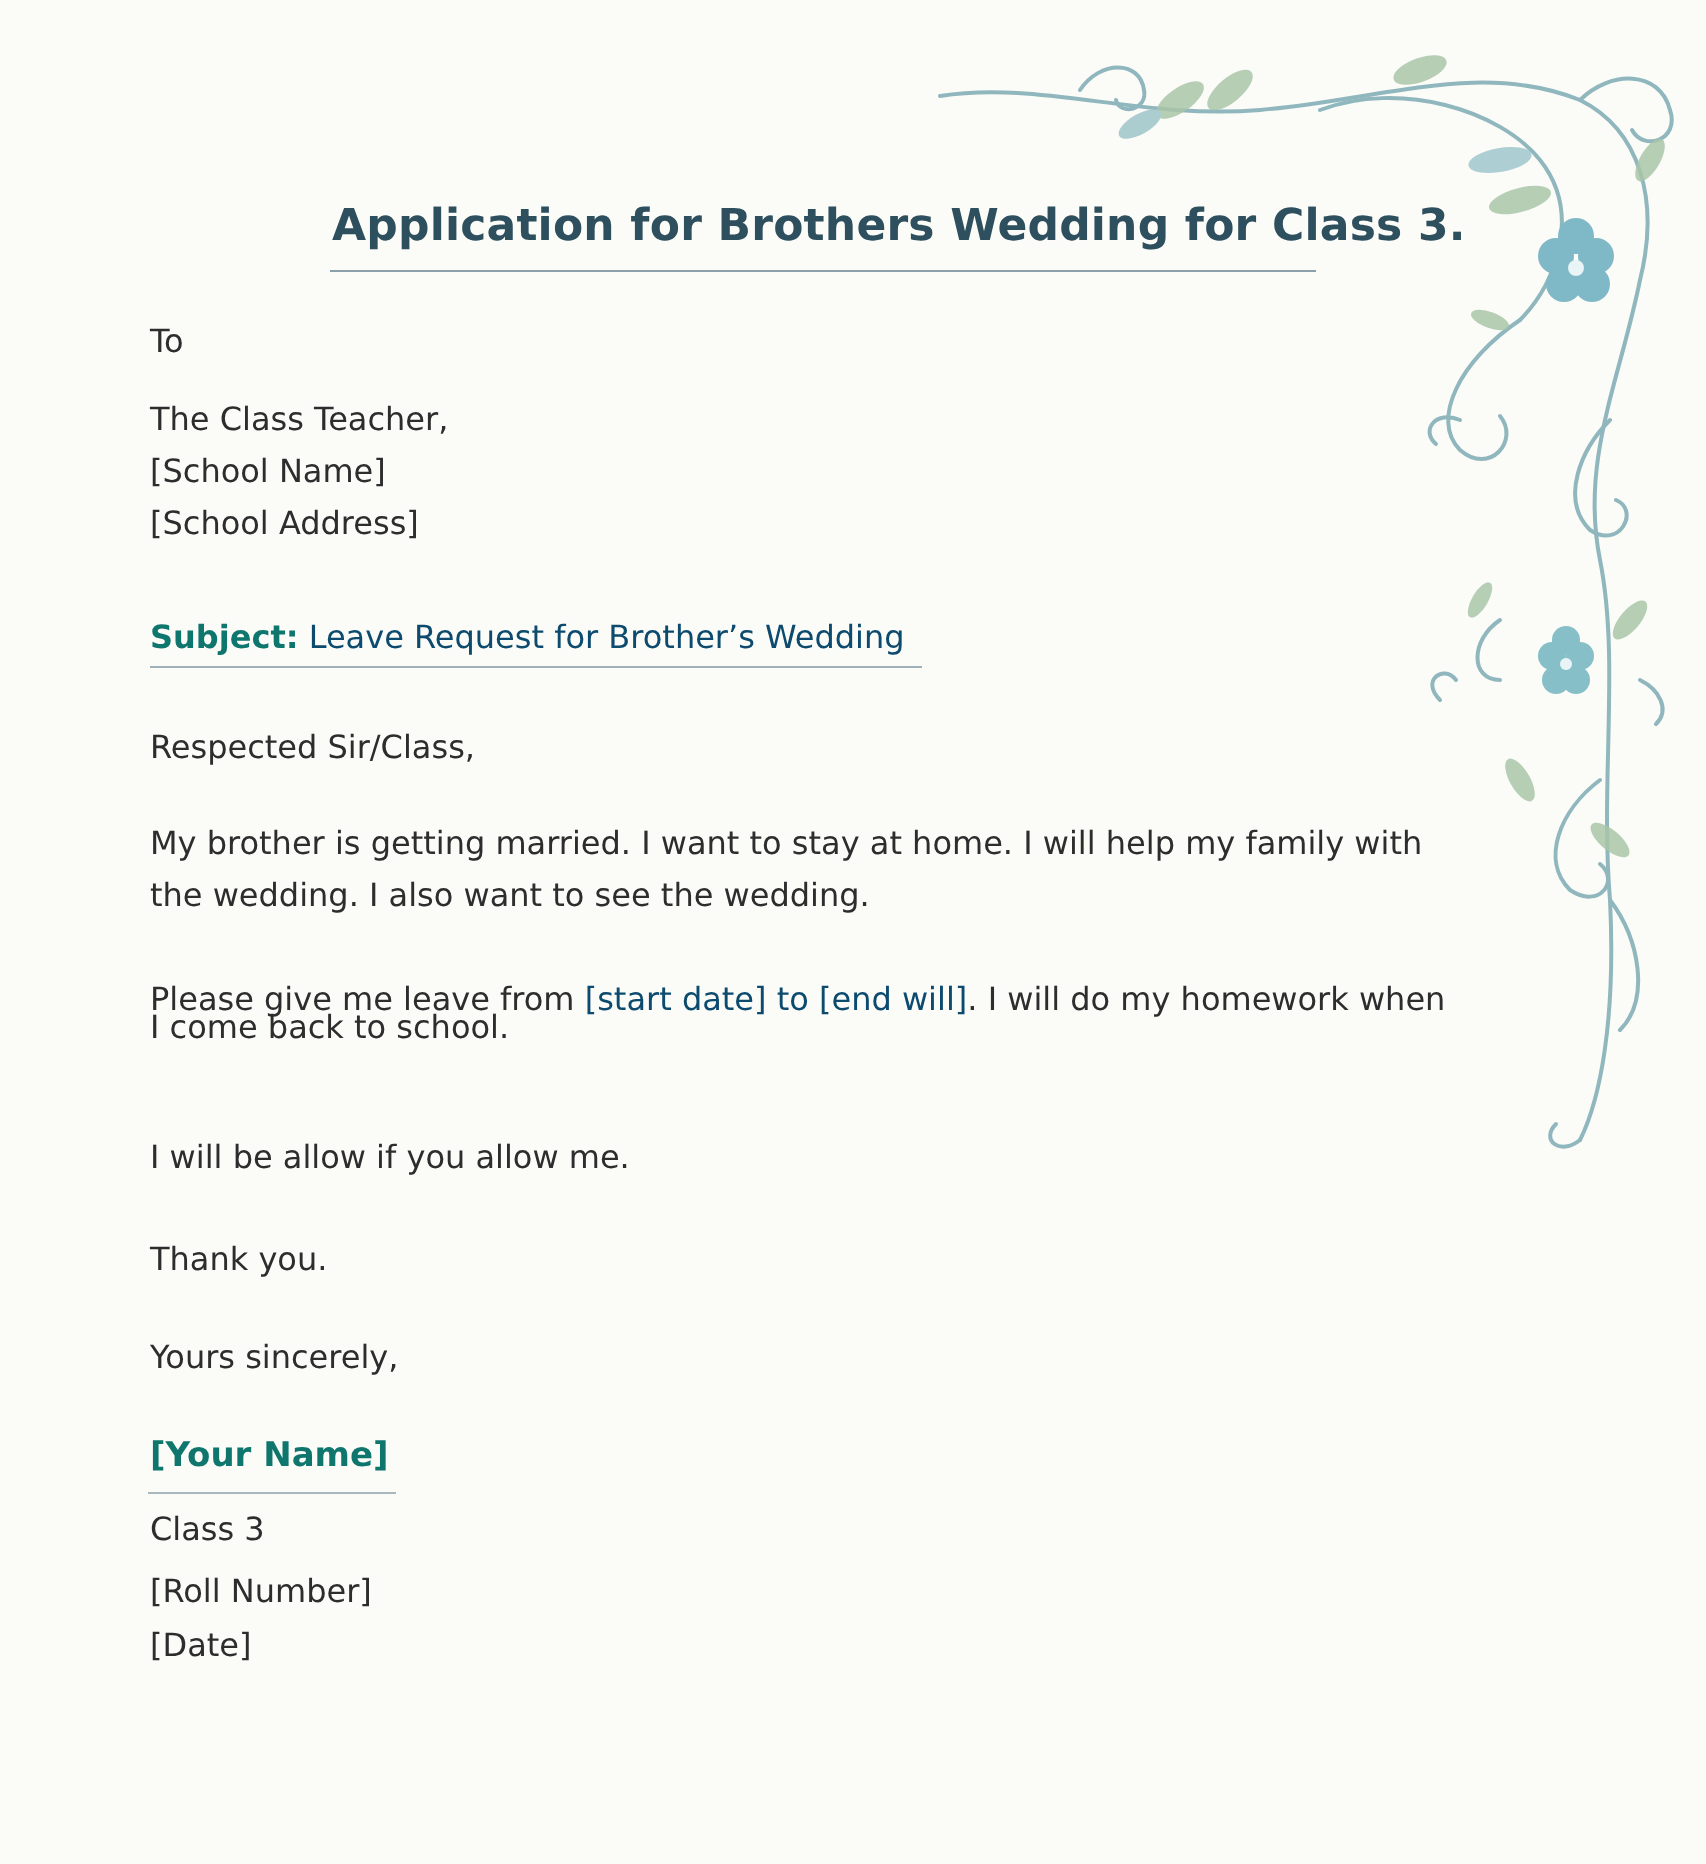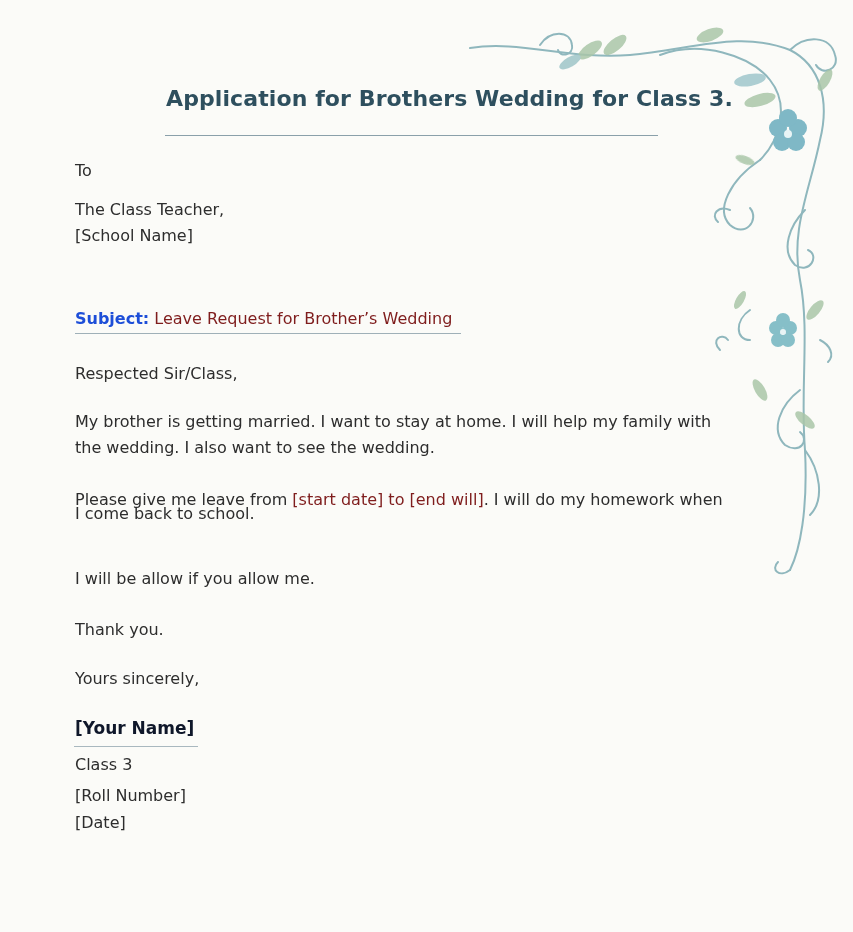--- a/index.html
+++ b/index.html
@@ -12,7 +12,7 @@
   }
   .page { position:absolute; inset:0; }
   .title {
-    position:absolute; left:166px; top:86px;
+    position:absolute; left:166px; top:101px;
     font-size:22px; font-weight:bold; color:#2e4f5e;
     letter-spacing:0.1px; white-space:nowrap;
   }

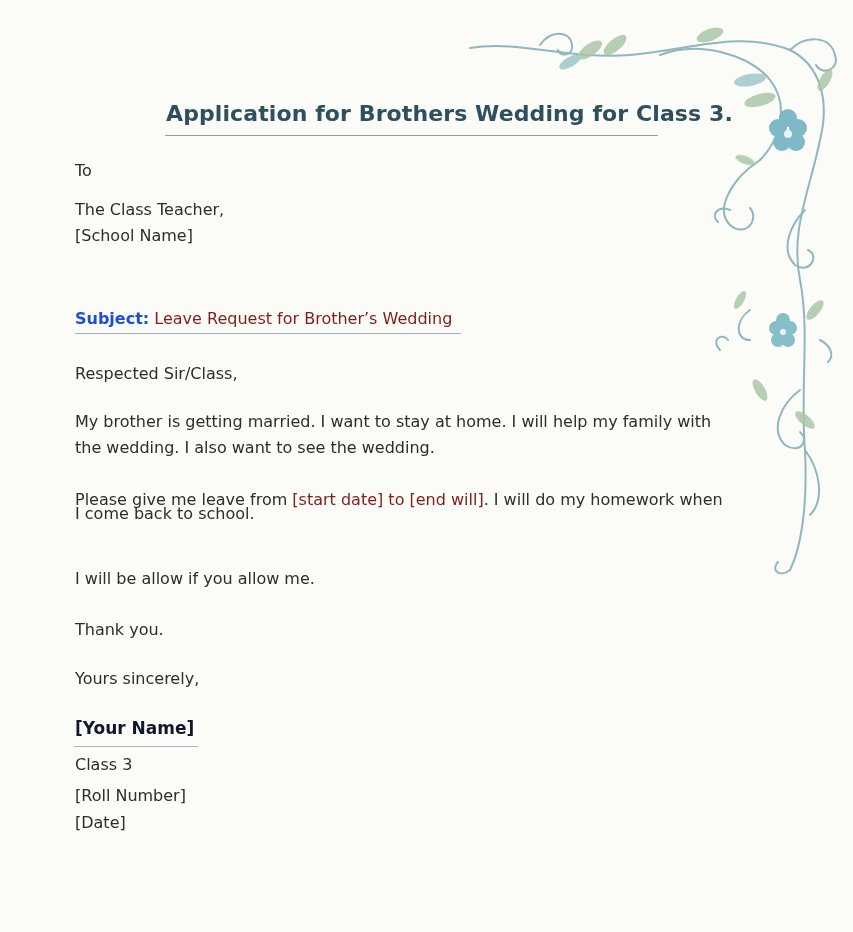--- a/index.html
+++ b/index.html
@@ -91,6 +91,7 @@
   <div class="t" style="top:158px">To</div>
   <div class="t" style="top:197px">The Class Teacher,</div>
   <div class="t" style="top:223px">[School Name]</div>
+  <div class="t" style="top:249px">[School Address]</div>
 
   <div class="t" style="top:306px">
     <span class="bold">Subject:</span>

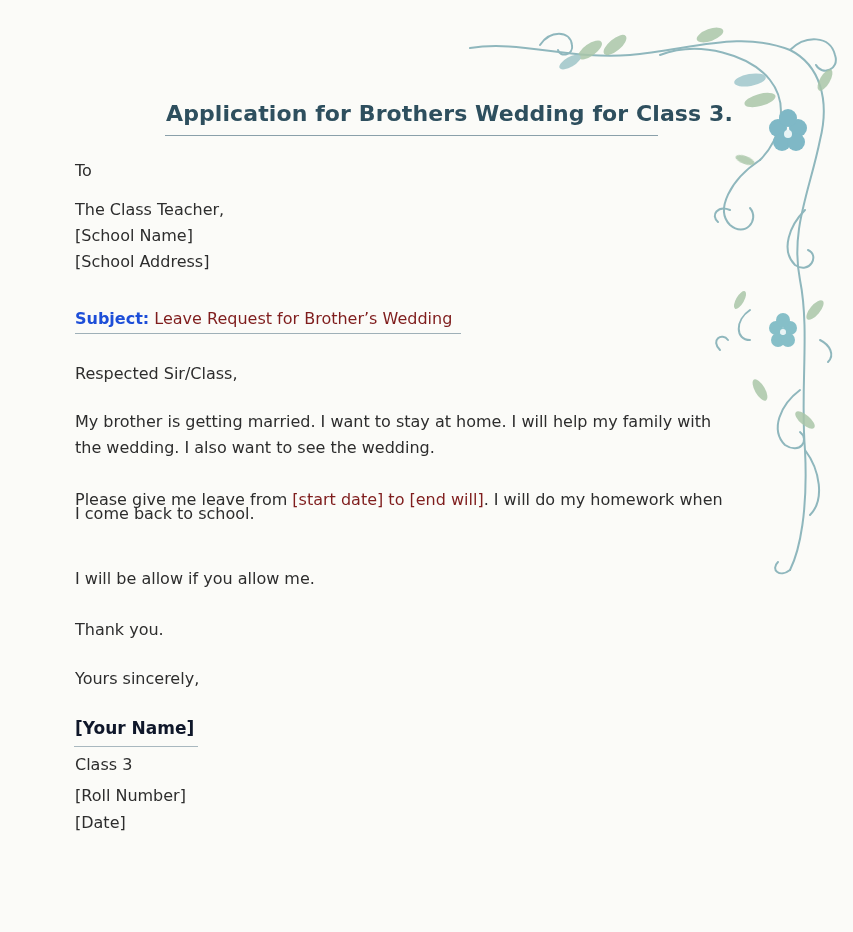--- a/index.html
+++ b/index.html
@@ -22,7 +22,7 @@
   }
   .t { position:absolute; left:75px; font-size:16px; line-height:26px; white-space:nowrap; color:#2d2d2d; }
   .accent { color:#7f1d1d; }
-  .bold { font-weight:bold; color:#1d4ed8; }
+  .bold { font-weight:bold; color:#0f766e; }
   .subject-rule {
     position:absolute; left:75px; top:333px; width:386px; height:1px; background:#9fb0b8;
   }

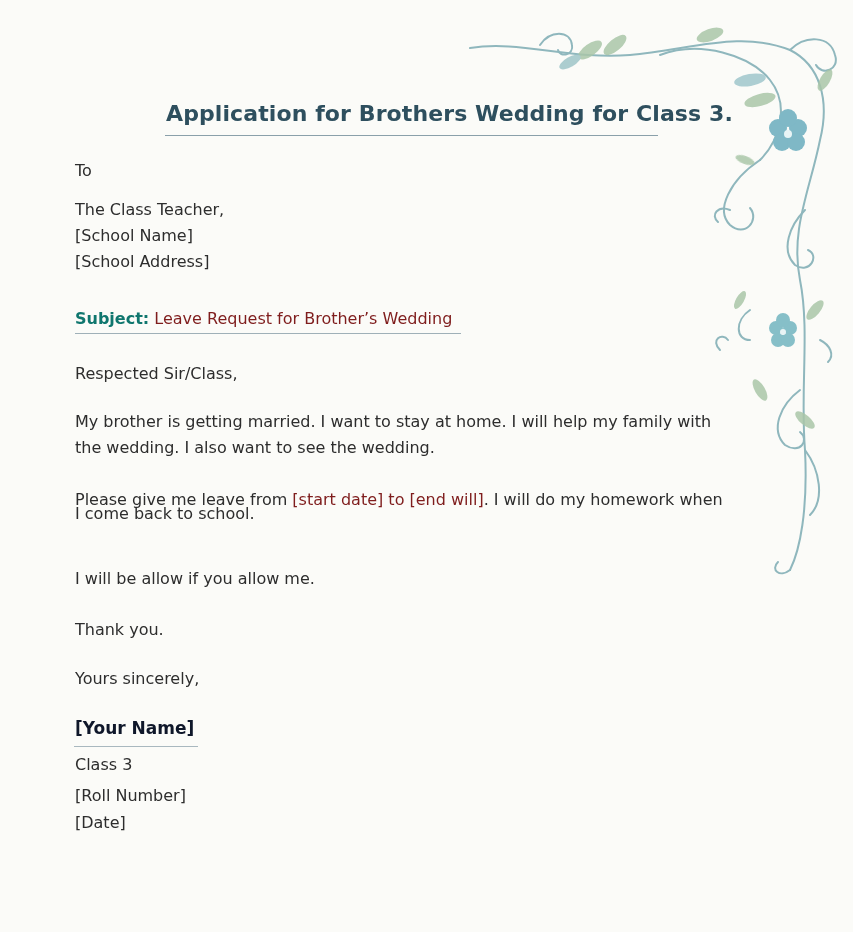--- a/index.html
+++ b/index.html
@@ -21,7 +21,7 @@
     background:#8aa0aa;
   }
   .t { position:absolute; left:75px; font-size:16px; line-height:26px; white-space:nowrap; color:#2d2d2d; }
-  .accent { color:#7f1d1d; }
+  .accent { color:#0c4a6e; }
   .bold { font-weight:bold; color:#0f766e; }
   .subject-rule {
     position:absolute; left:75px; top:333px; width:386px; height:1px; background:#9fb0b8;

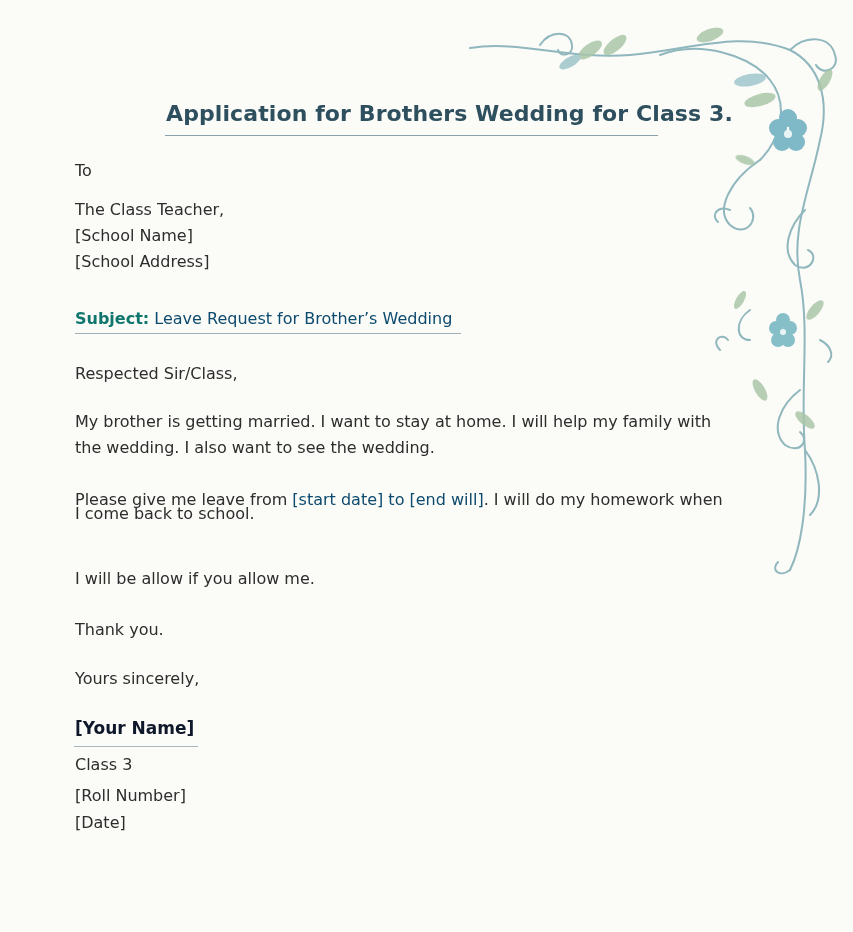--- a/index.html
+++ b/index.html
@@ -27,7 +27,7 @@
     position:absolute; left:75px; top:333px; width:386px; height:1px; background:#9fb0b8;
   }
   .name {
-    position:absolute; left:75px; top:718px; font-size:17px; color:#0f172a; font-weight:bold;
+    position:absolute; left:75px; top:718px; font-size:17px; color:#0f766e; font-weight:bold;
   }
   .name-rule { position:absolute; left:74px; top:746px; width:124px; height:1px; background:#a9b8bf; }
   .floral { position:absolute; left:460px; top:10px; width:393px; height:570px; pointer-events:none; }

